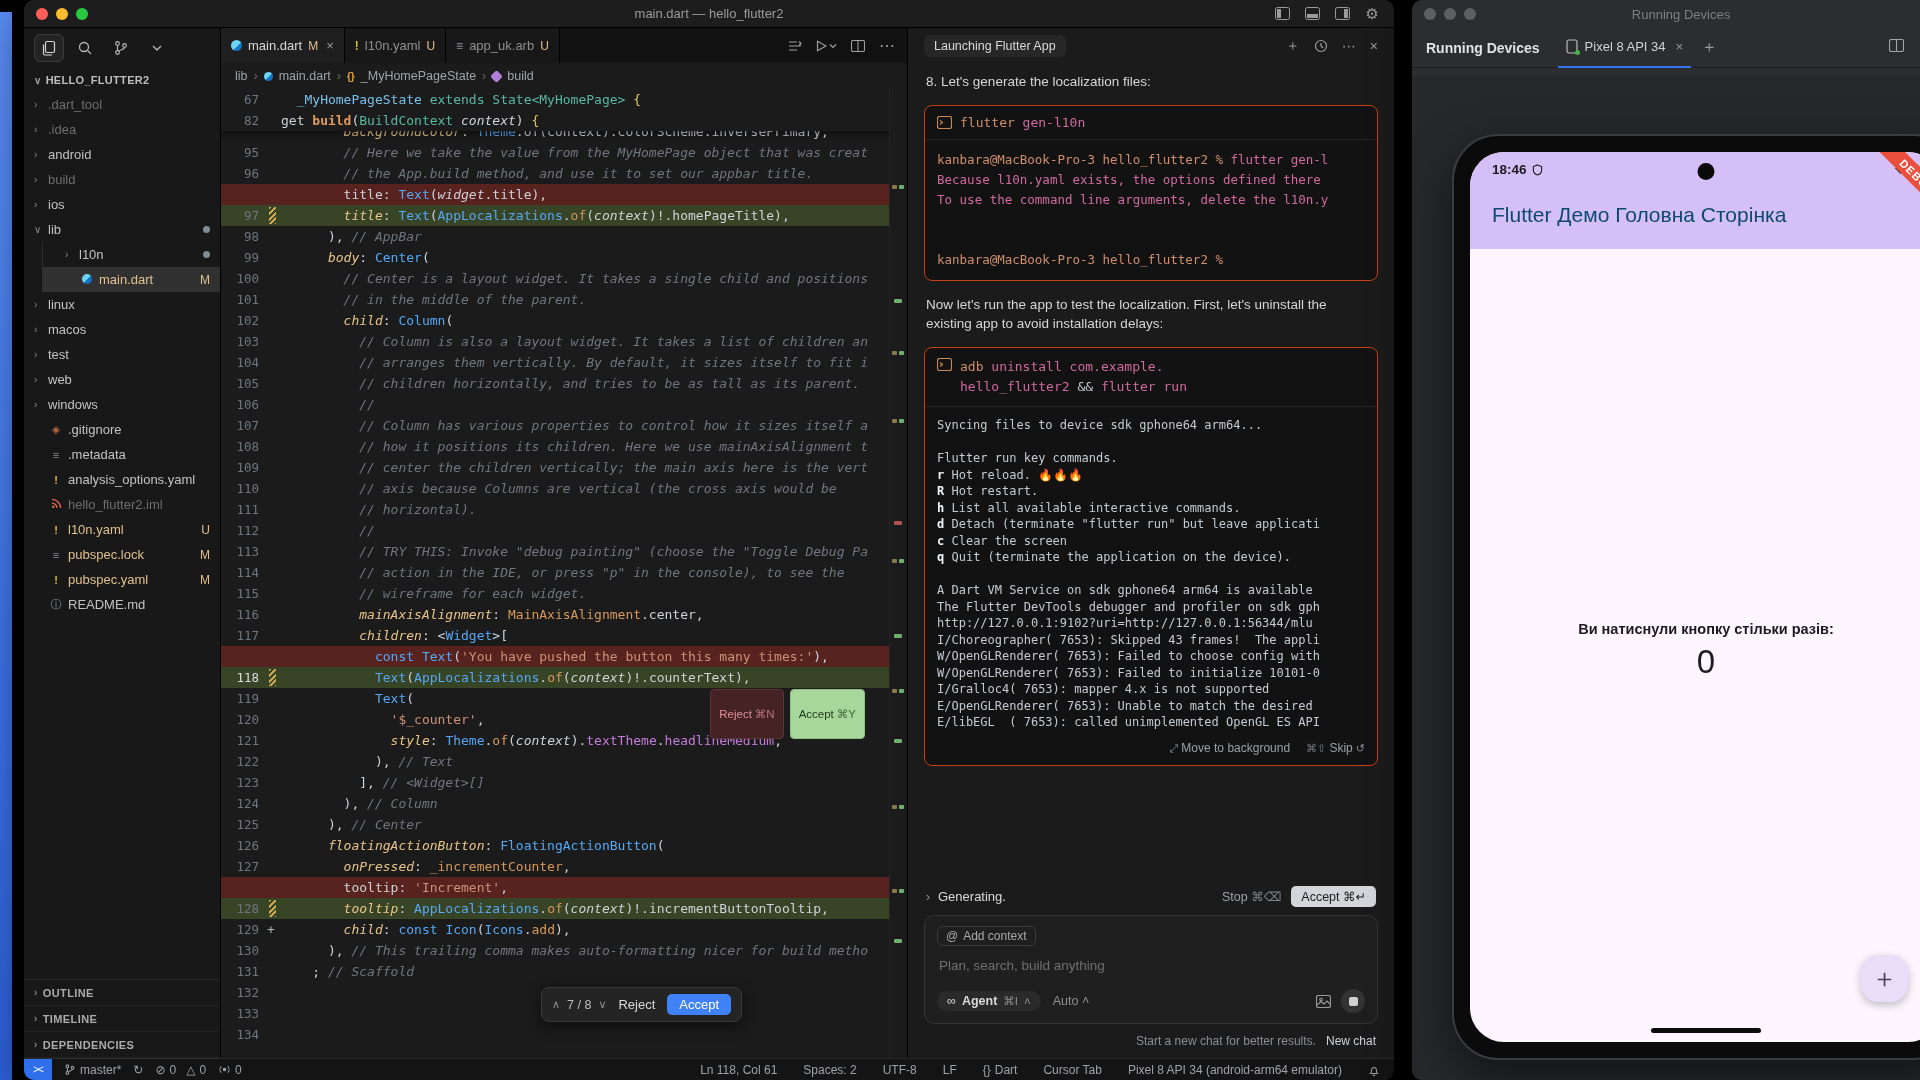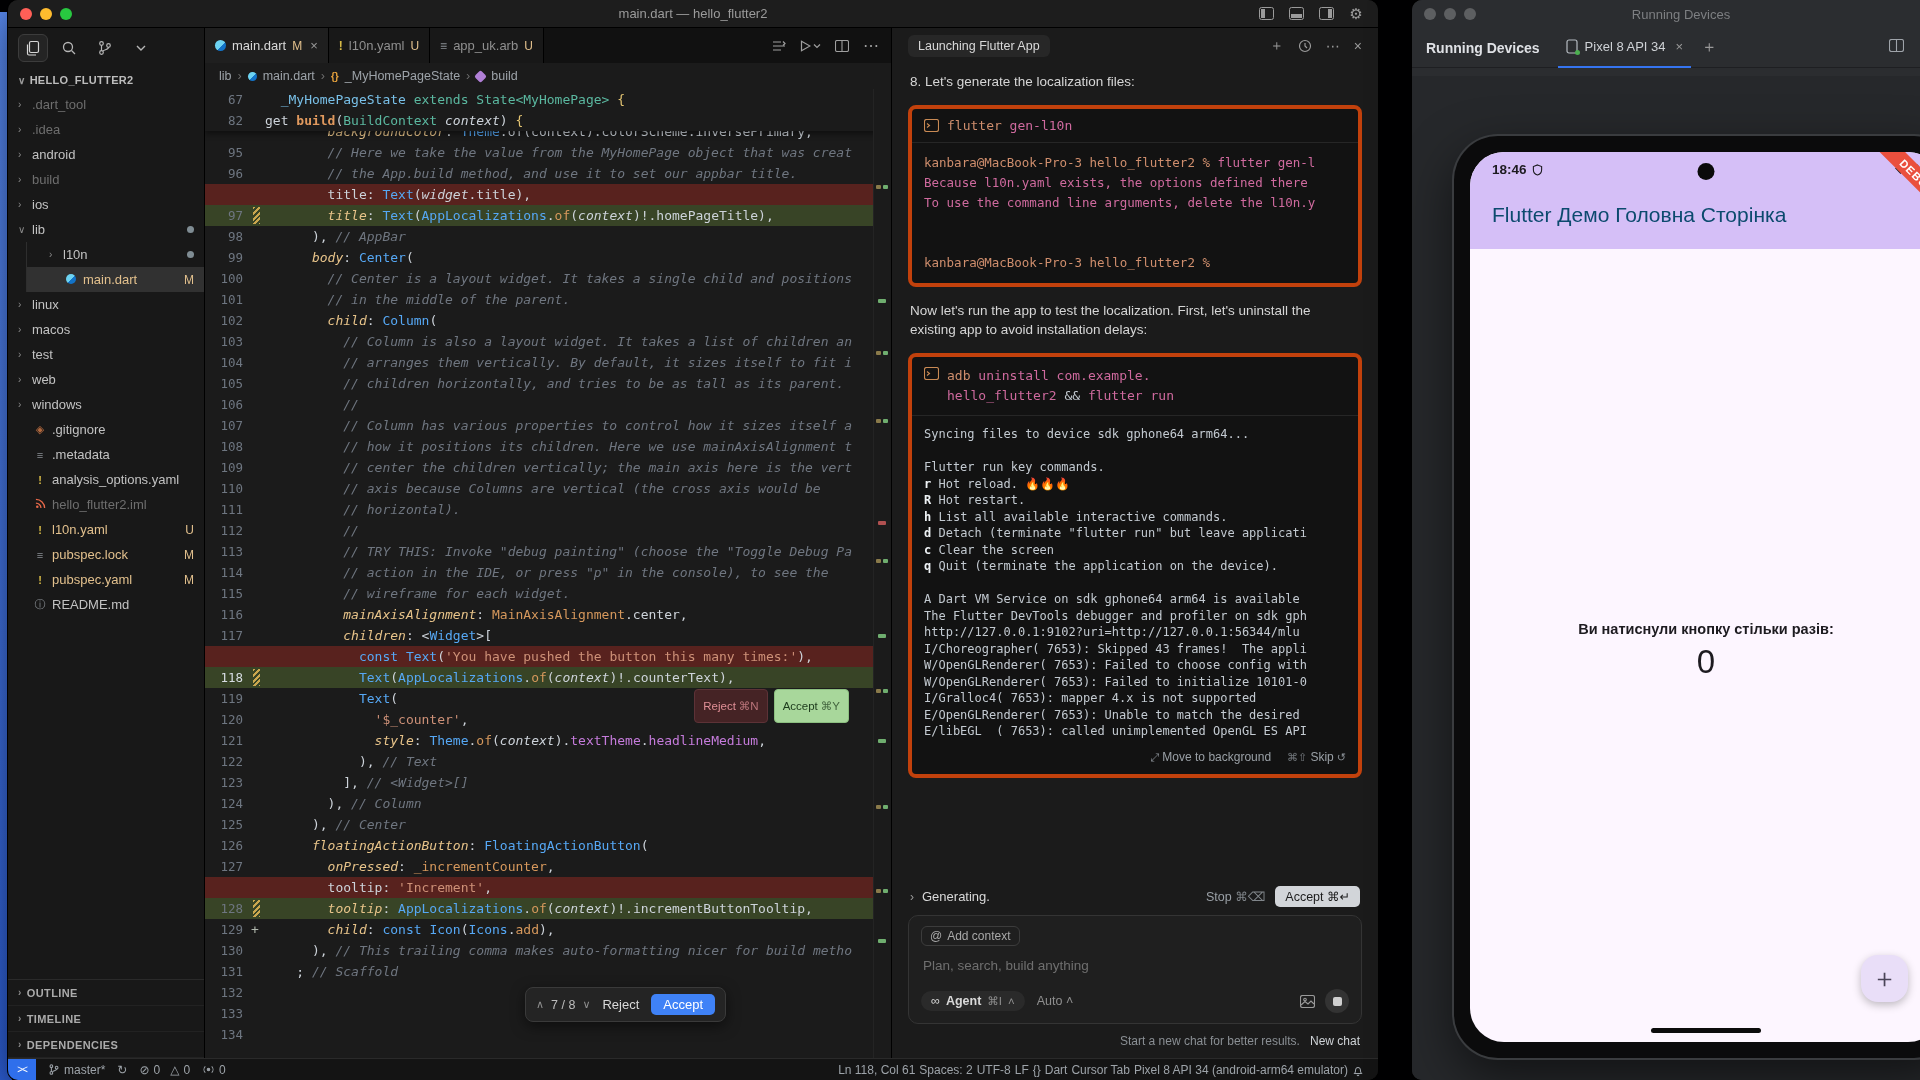--- a/index.html
+++ b/index.html
@@ -13,7 +13,7 @@
 
 
 .win { position:absolute; overflow:hidden; border-radius:10px; box-shadow:0 0 0 1px #000, 0 10px 40px rgba(0,0,0,.6); }
-#ide-window { left:8px; top:0; width:1370px; height:1080px; background:#181818; }
+#ide-window { left:24px; top:0; width:1370px; height:1080px; background:#181818; }
 #dev-window { left:1382px; top:0; width:538px; height:1080px; background:#2b2d30;margin-left:30px; }
 
 

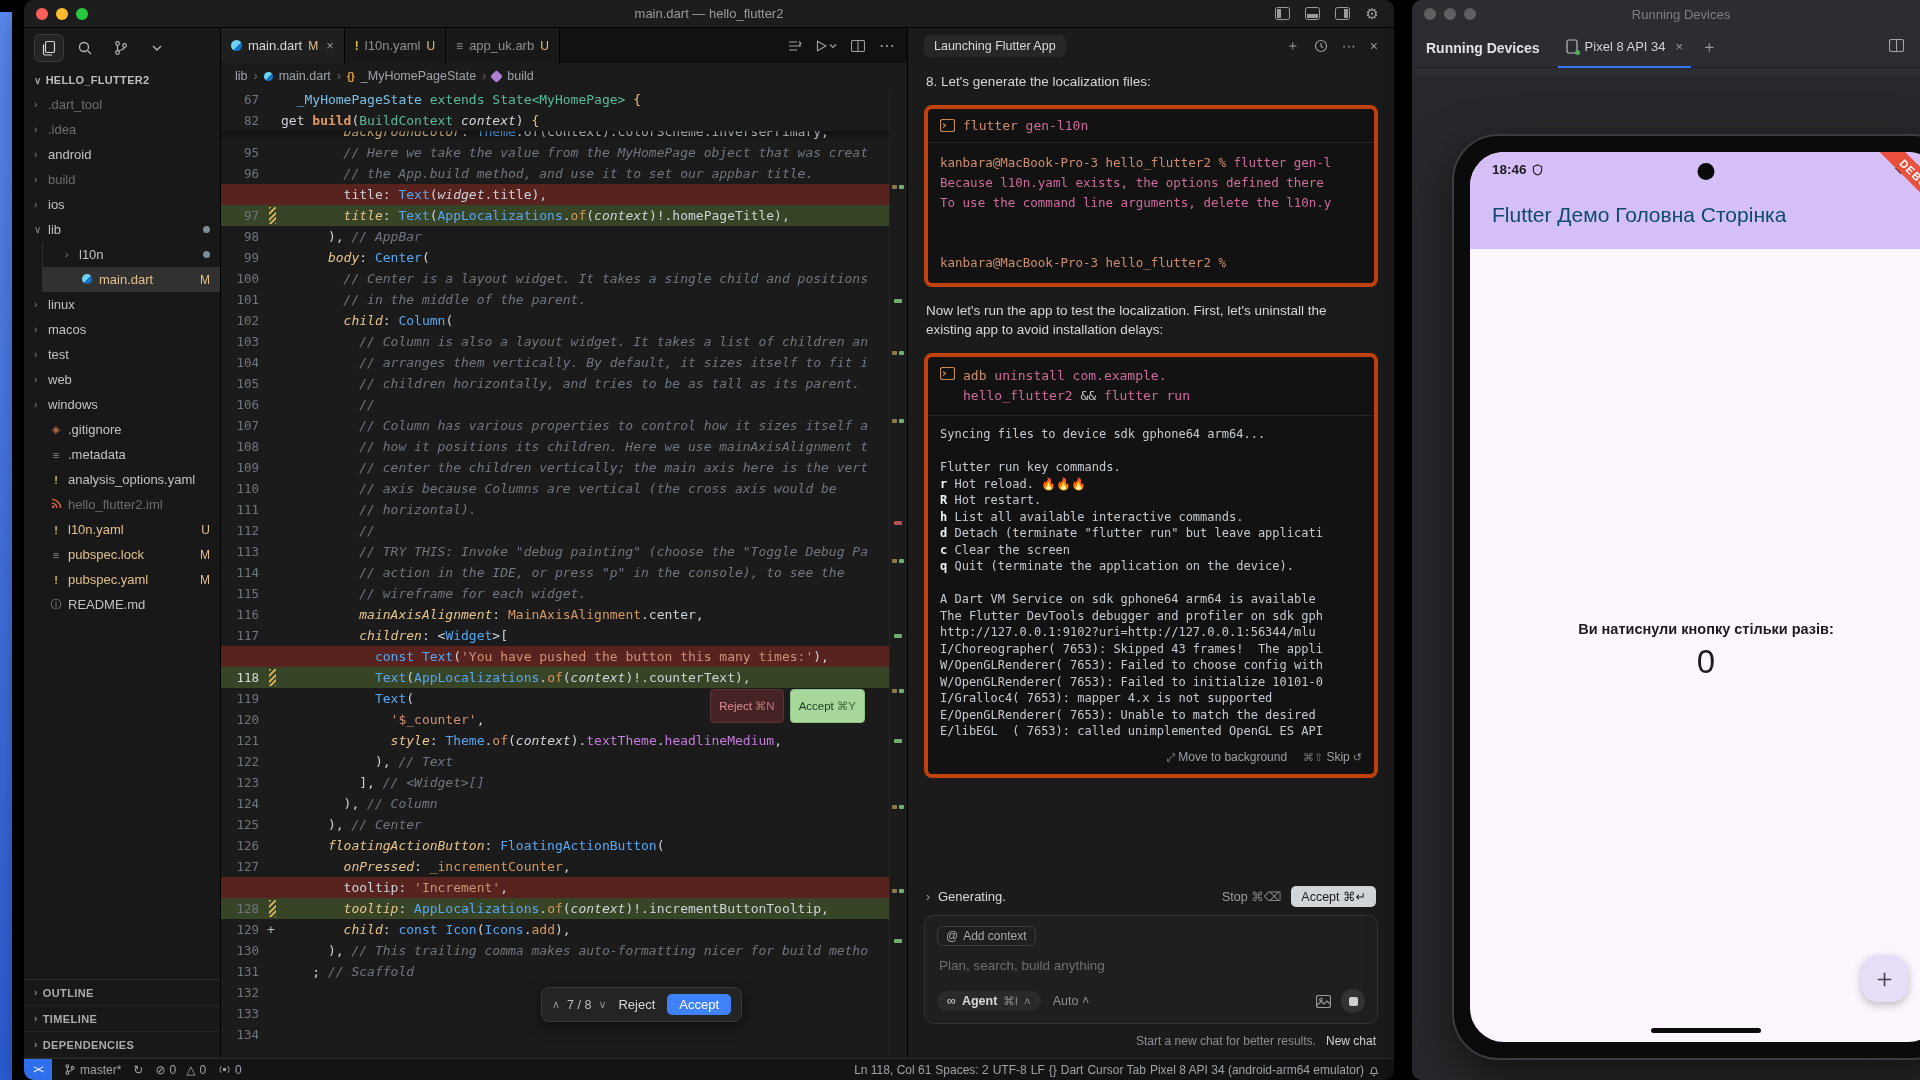--- a/index.html
+++ b/index.html
@@ -115,7 +115,7 @@
 #chat-hicons { margin-left:auto; display:flex; gap:14px; color:#9a9a9a; font-size:14px; align-items:center; }
 #chat-scroll { flex:1; display:flex; flex-direction:column; overflow:hidden; }
 .chat-p { color:#d6d6d6; font-size:13.5px; line-height:19px; margin:8px 2px; }
-.tblock { border:4px solid #c2410c; background:#121212; border-radius:8px; margin:6px 0; overflow:hidden; }
+.tblock { border:1px solid #c2410c; background:#121212; border-radius:8px; margin:6px 0; overflow:hidden; }
 .tblock .thead { padding:9px 12px; border-bottom:1px solid #262626; display:flex; gap:8px; font-size:13px; }
 .term-ic { color:#c98a54; flex:0 0 auto; margin-top:1px; }
 .tbody { padding:10px 12px; font-size:12.5px; }

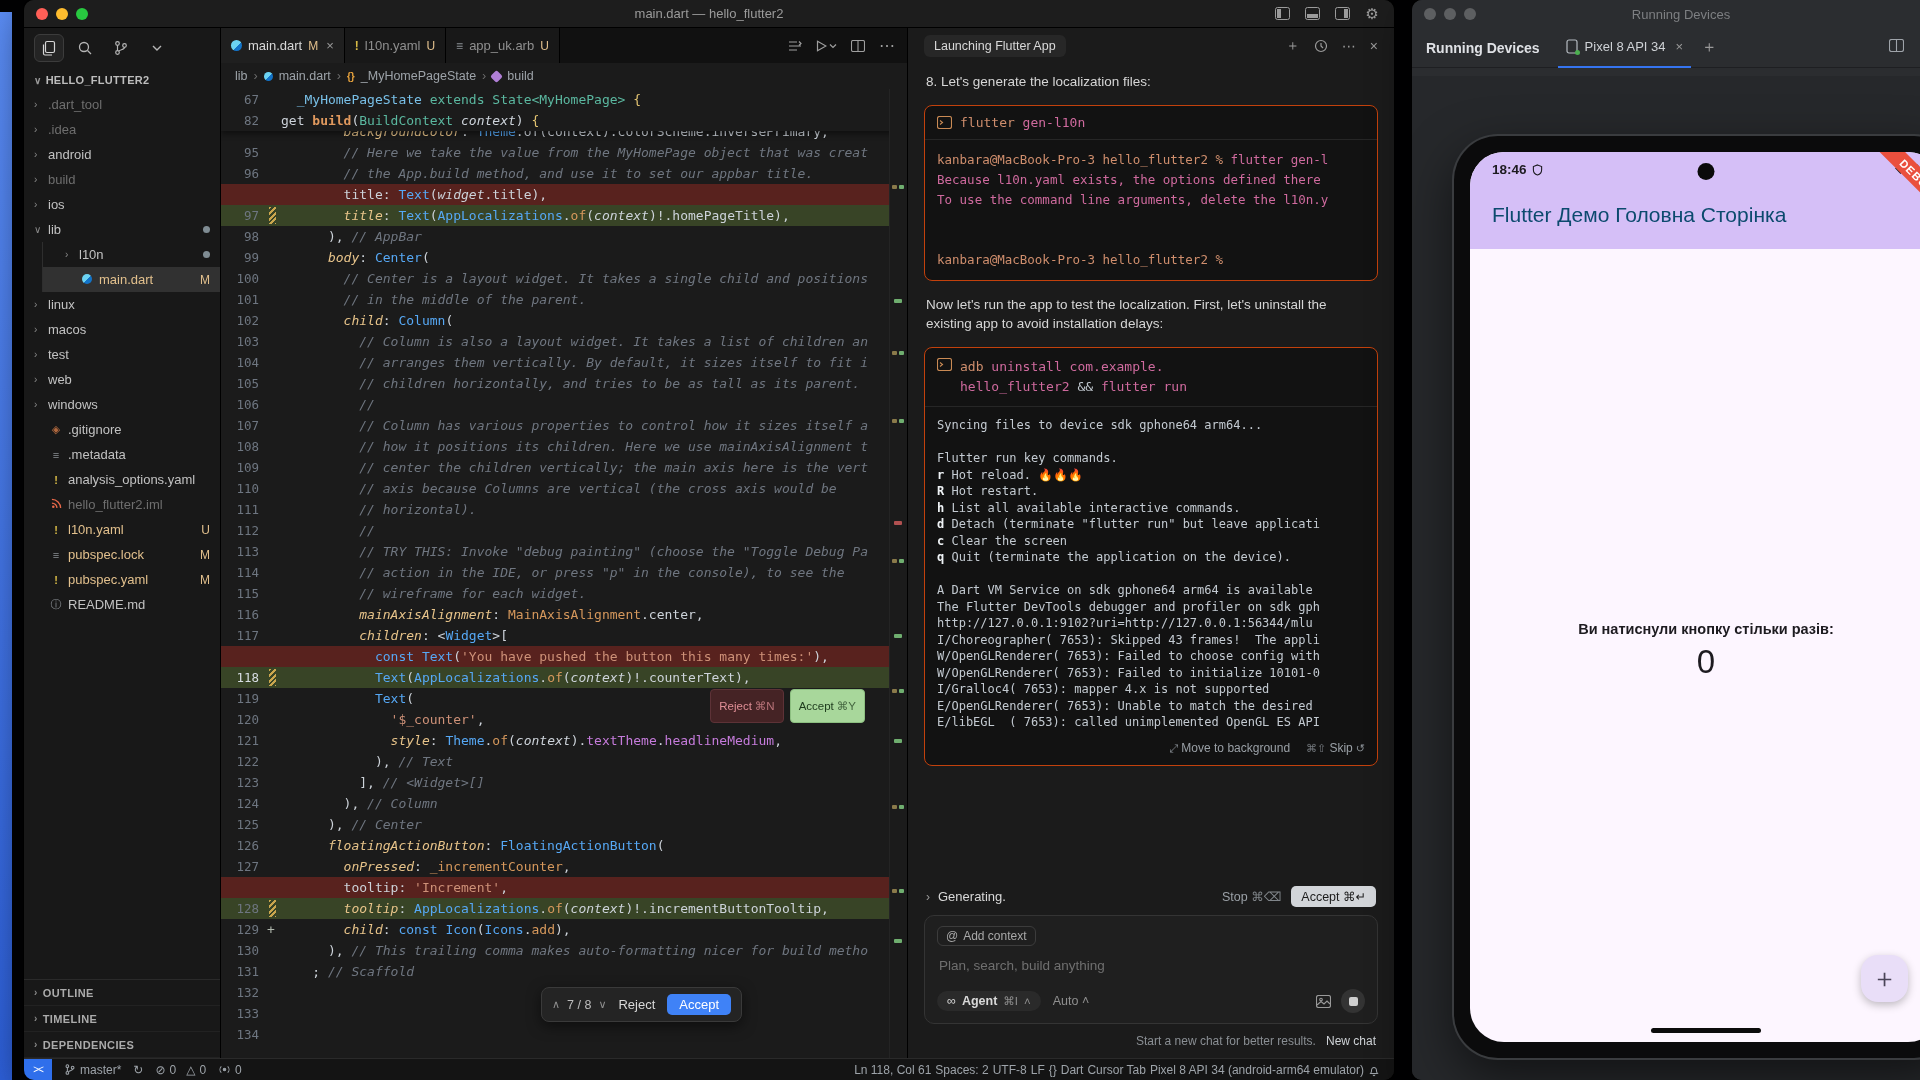--- a/index.html
+++ b/index.html
@@ -95,7 +95,7 @@
 
 
 #diff-chips { position:absolute; right:42px; display:flex; gap:6px; z-index:5; }
-.chip { font-size:11.5px; padding:9px 8px; border-radius:4px; }
+.chip { font-size:11.5px; padding:17px 8px; border-radius:4px; }
 .chip.rej { background:#452325; color:#e08f96; border:1px solid #5d3237; }
 .chip.acc { background:#a8d79b; color:#1d3a1c; border:1px solid #8cbf80; }
 .chip .kbd { opacity:.75; margin-left:3px; }

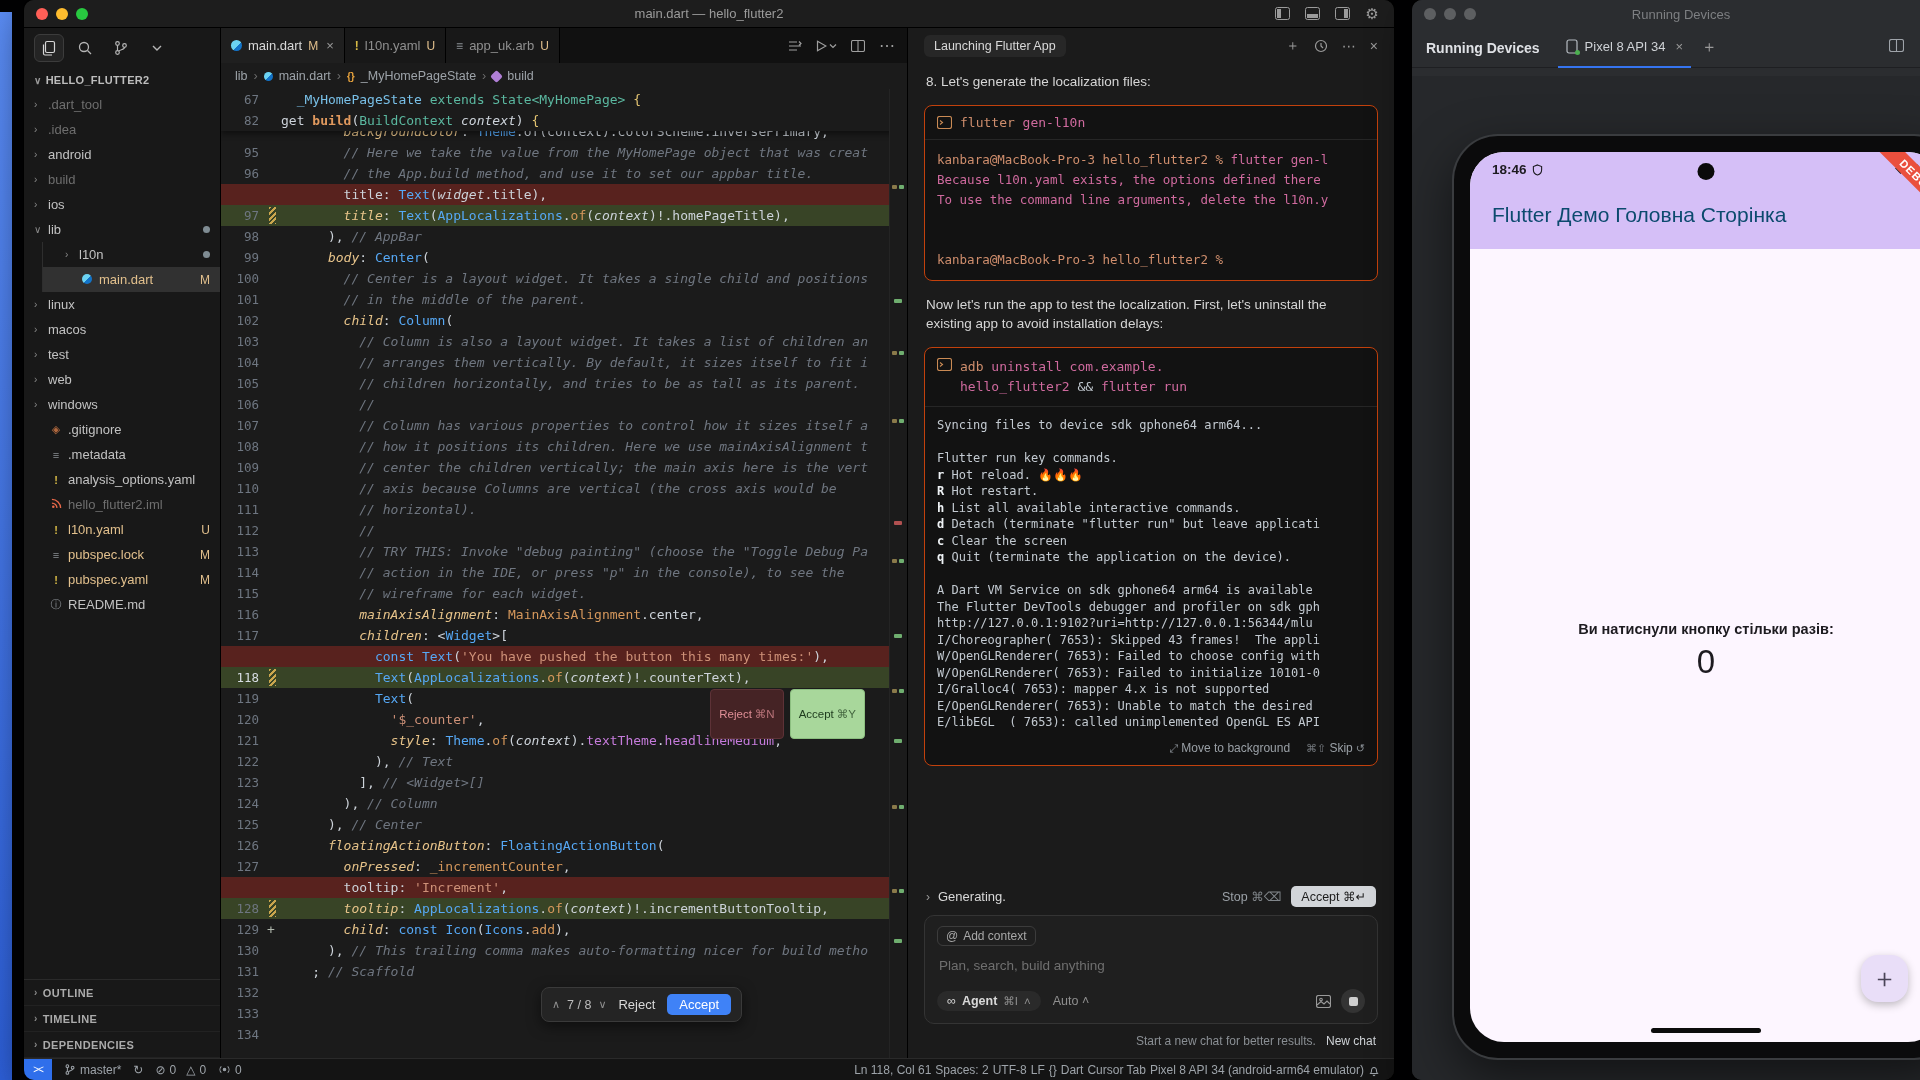--- a/index.html
+++ b/index.html
@@ -149,7 +149,7 @@
   display:flex; align-items:center; font-size:12px; color:#9da3a9; }
 #remote-chip { width:28px; height:100%; background:#2f6feb; color:#fff; display:flex; align-items:center; justify-content:center; font-size:10px; letter-spacing:-1px; }
 .sb-item { display:flex; align-items:center; gap:4px; margin-left:12px; }
-#sb-right { margin-left:auto; display:flex; align-items:flex-end; gap:4px; margin-right:14px; }
+#sb-right { margin-left:auto; display:flex; align-items:flex-end; gap:26px; margin-right:14px; }
 #sb-right .sb-item { margin-left:0; }
 
 

